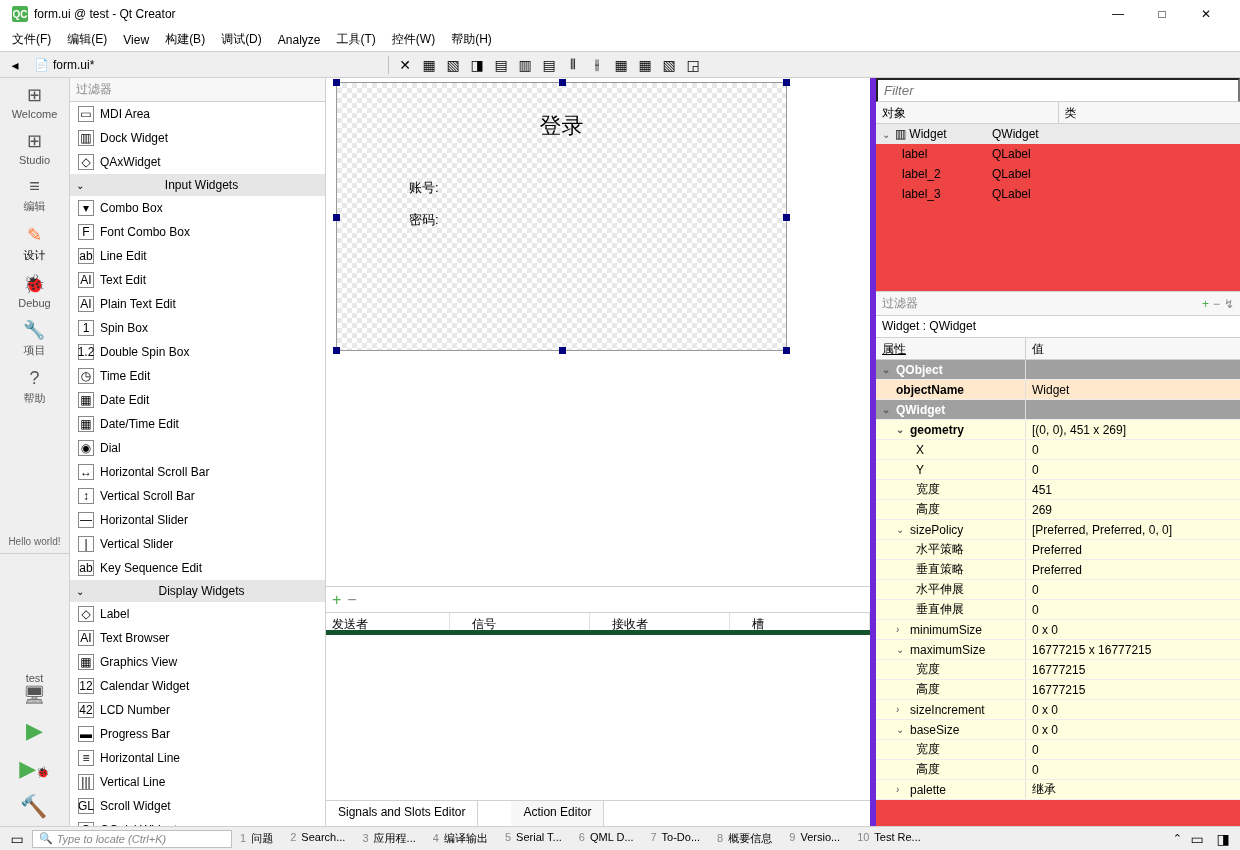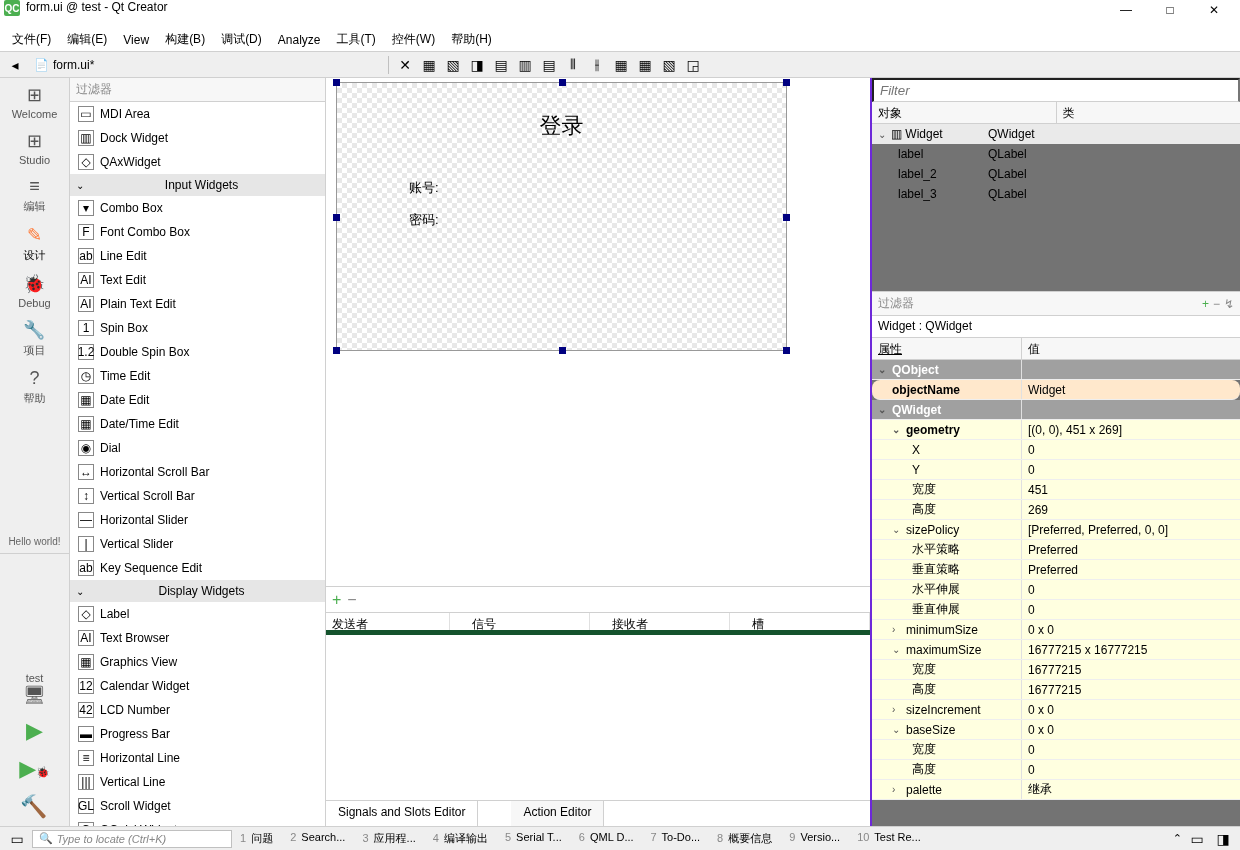--- a/index.html
+++ b/index.html
@@ -5,7 +5,7 @@
 * { margin: 0; padding: 0; box-sizing: border-box; font-family: -apple-system, "Segoe UI", "Microsoft YaHei", sans-serif; }
 body { font-size: 12px; background: #f0f0f0; color: #000; overflow: hidden; width: 1240px; height: 850px; }
 .window { display: flex; flex-direction: column; height: 100%; background: #fff; }
-.titlebar { height: 28px; display: flex; padding: 0 4px; background: #fff; }
+.titlebar { height: 28px; display: flex; align-items: center; padding: 0 12px; background: #fff; }
 .titlebar-icon { width: 16px; height: 16px; background: #4caf50; color: #fff; font-size: 10px; font-weight: bold; display: flex; align-items: center; justify-content: center; border-radius: 2px; margin-right: 6px; }
 .titlebar-text { flex: 1; }
 .winbtns { display: flex; gap: 16px; margin-right: 8px; }

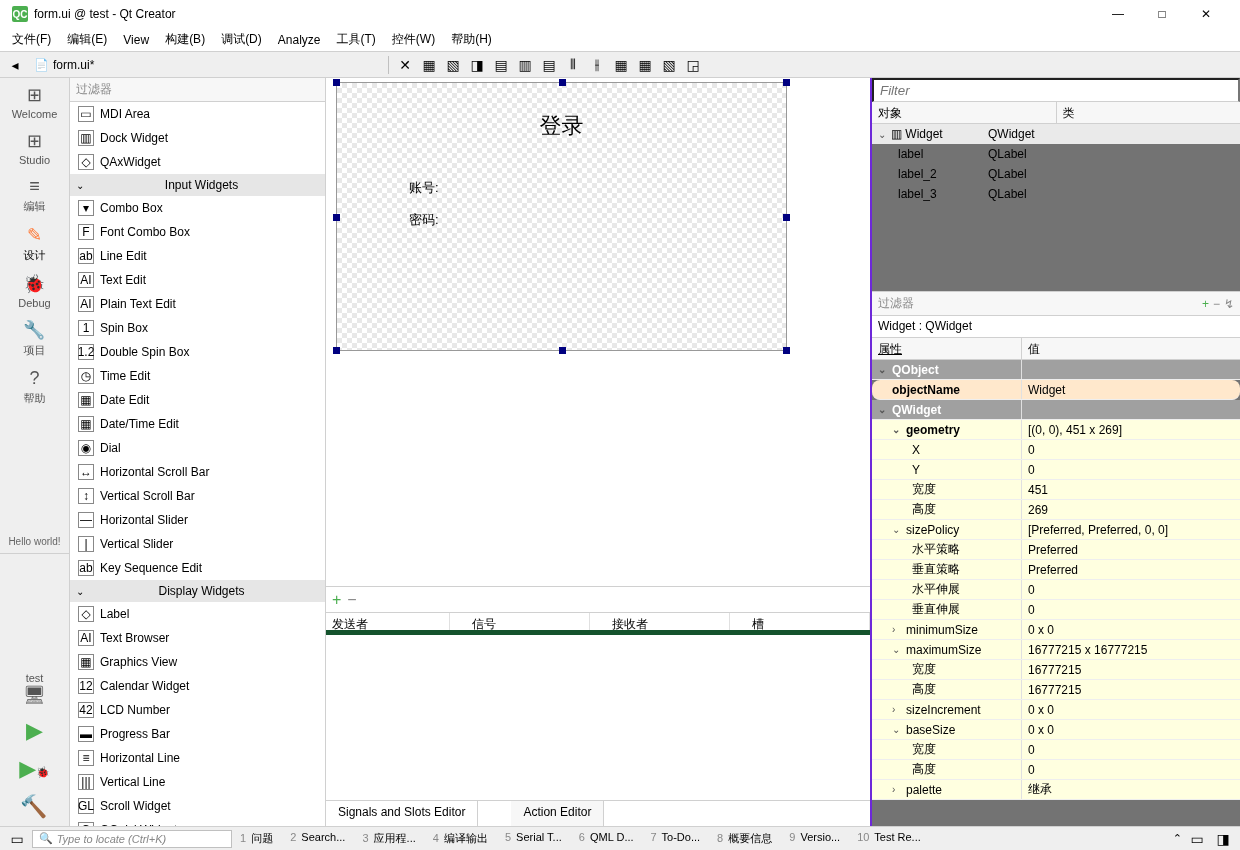--- a/index.html
+++ b/index.html
@@ -56,7 +56,7 @@
 .sp-tab { padding: 4px 12px; border-right: 1px solid #d0d0d0; background: #f7f7f7; cursor: default; }
 .sp-tab.active { background: #fff; }
 
-.rightpanel { width: 370px; border-left: 2px solid #6d28d9; display: flex; flex-direction: column; background: #737373; }
+.rightpanel { width: 370px; border-left: 6px solid #6d28d9; display: flex; flex-direction: column; background: #ef4444; }
 .obj-filter { height: 24px; border-bottom: 1px solid #d0d0d0; padding: 2px 6px; color: #888; font-style: italic; background: #fff; }
 .obj-header { display: flex; height: 22px; border-bottom: 1px solid #d0d0d0; background: #f7f7f7; }
 .obj-hcol { flex: 1; padding: 3px 6px; }

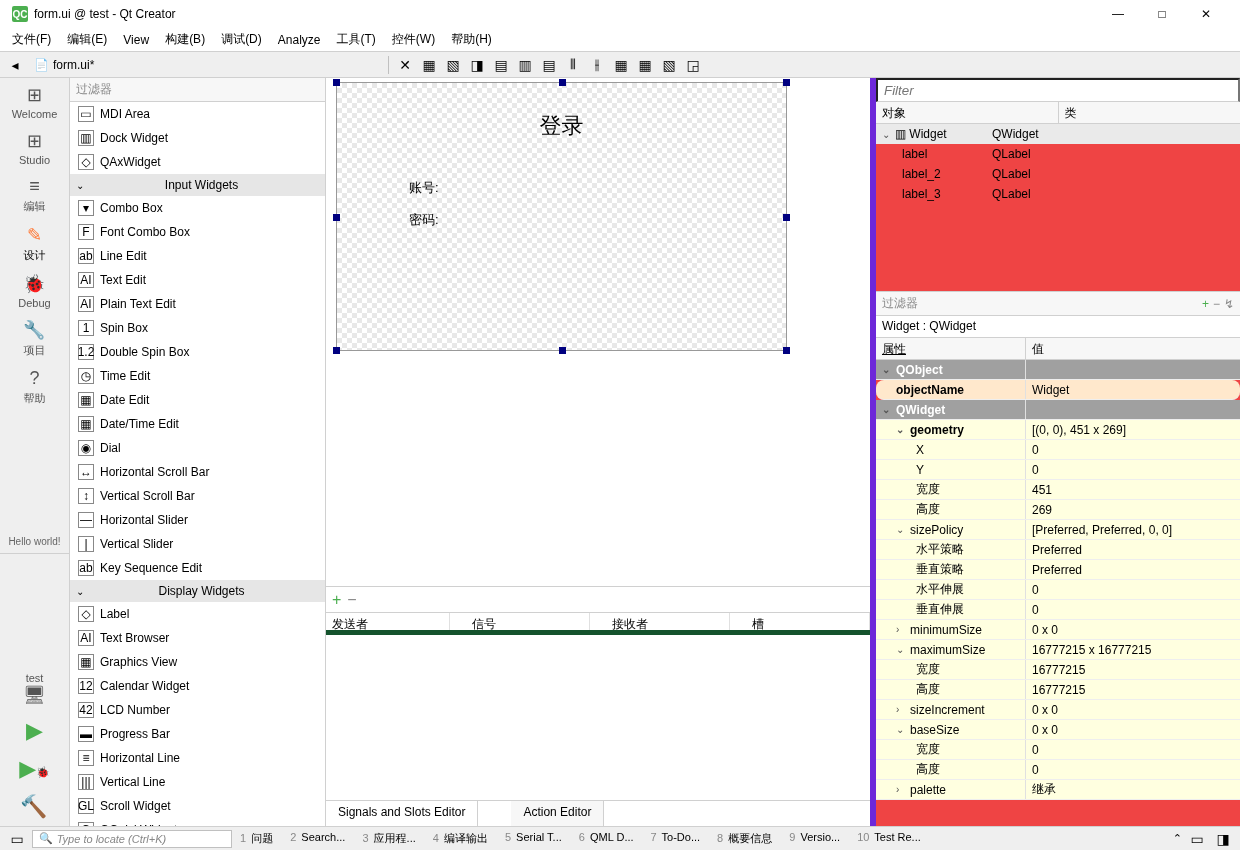--- a/index.html
+++ b/index.html
@@ -80,7 +80,7 @@
 .prop-group { background: #a0a0a0; color: #fff; font-weight: bold; }
 .prop-group .prop-name { padding-left: 6px; }
 .pr-yellow { background: #ffffe0; }
-.pr-orange { background: #ffe8cc; border-radius: 8px; }
+.pr-orange { background: #ffe8cc; }
 .pr-yellow.bold .prop-name, .pr-orange.bold .prop-name { font-weight: bold; }
 .arrow { font-size: 10px; color: #555; width: 10px; display: inline-block; }
 .checkbox { width: 14px; height: 14px; background: #1a73e8; border-radius: 3px; display: inline-flex; align-items: center; justify-content: center; color: #fff; font-size: 10px; }

